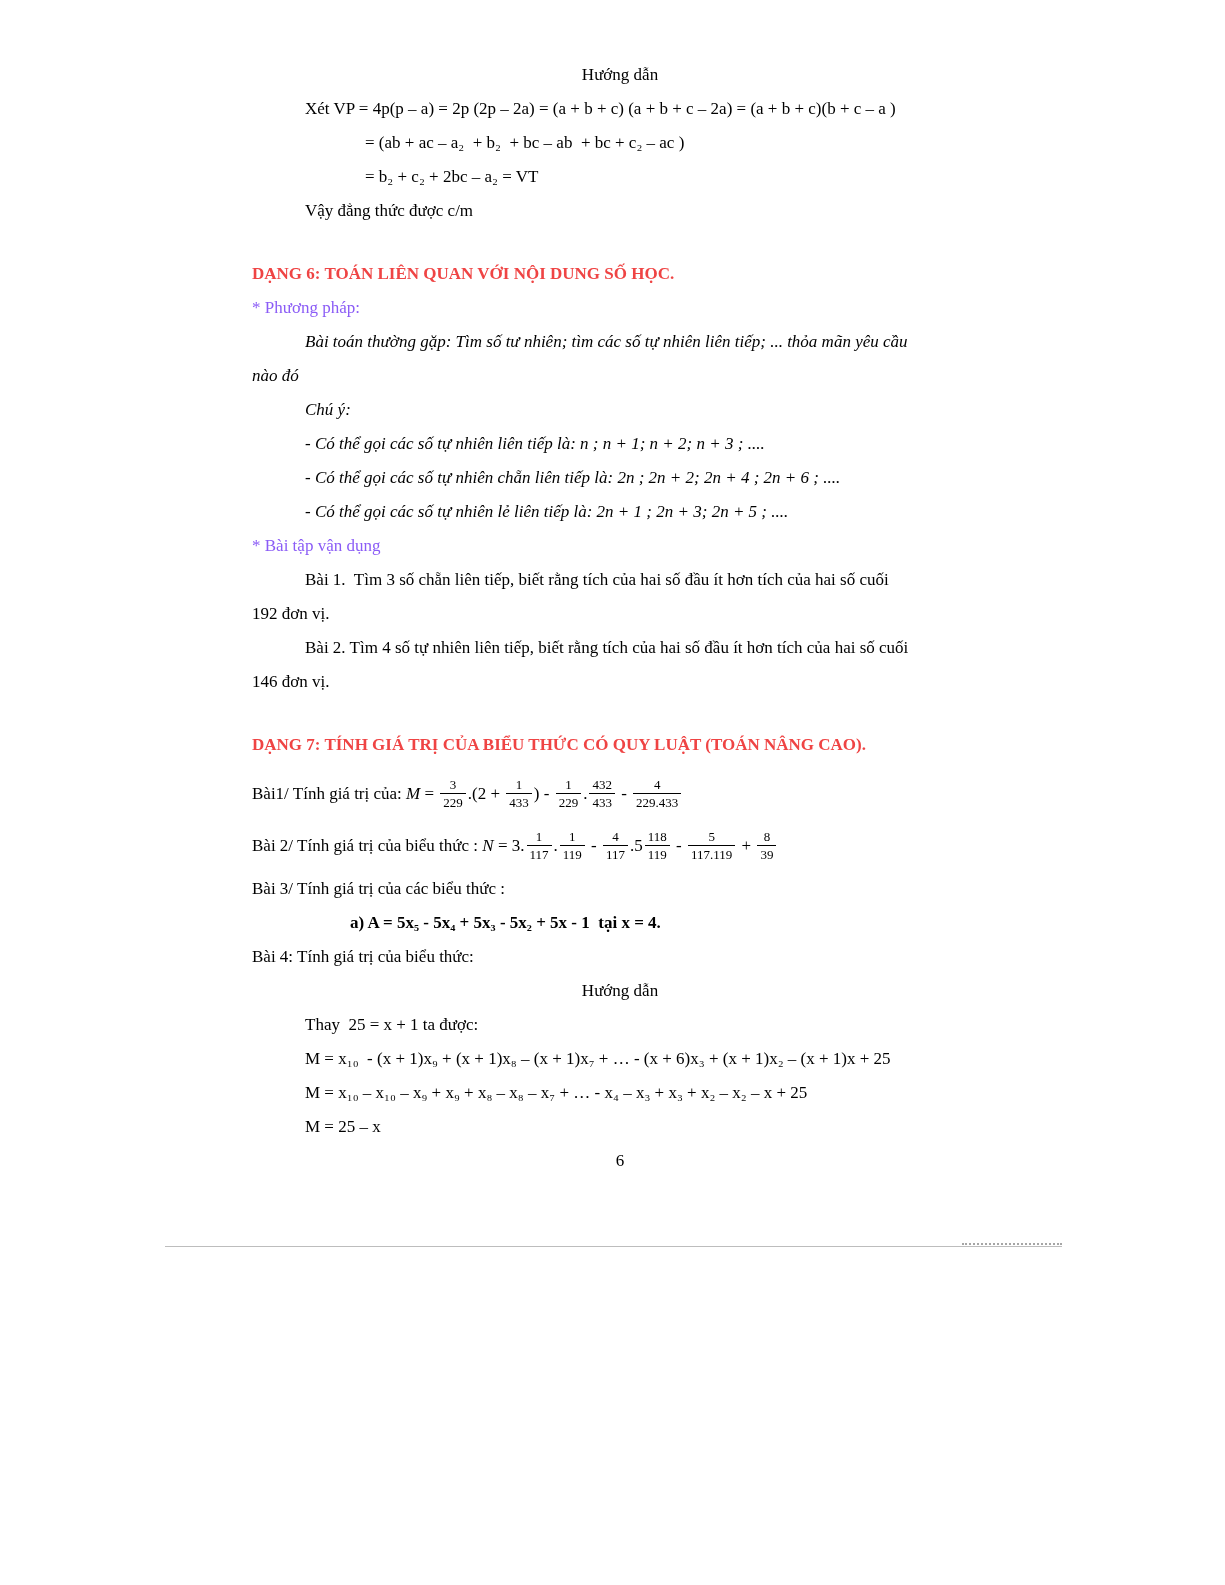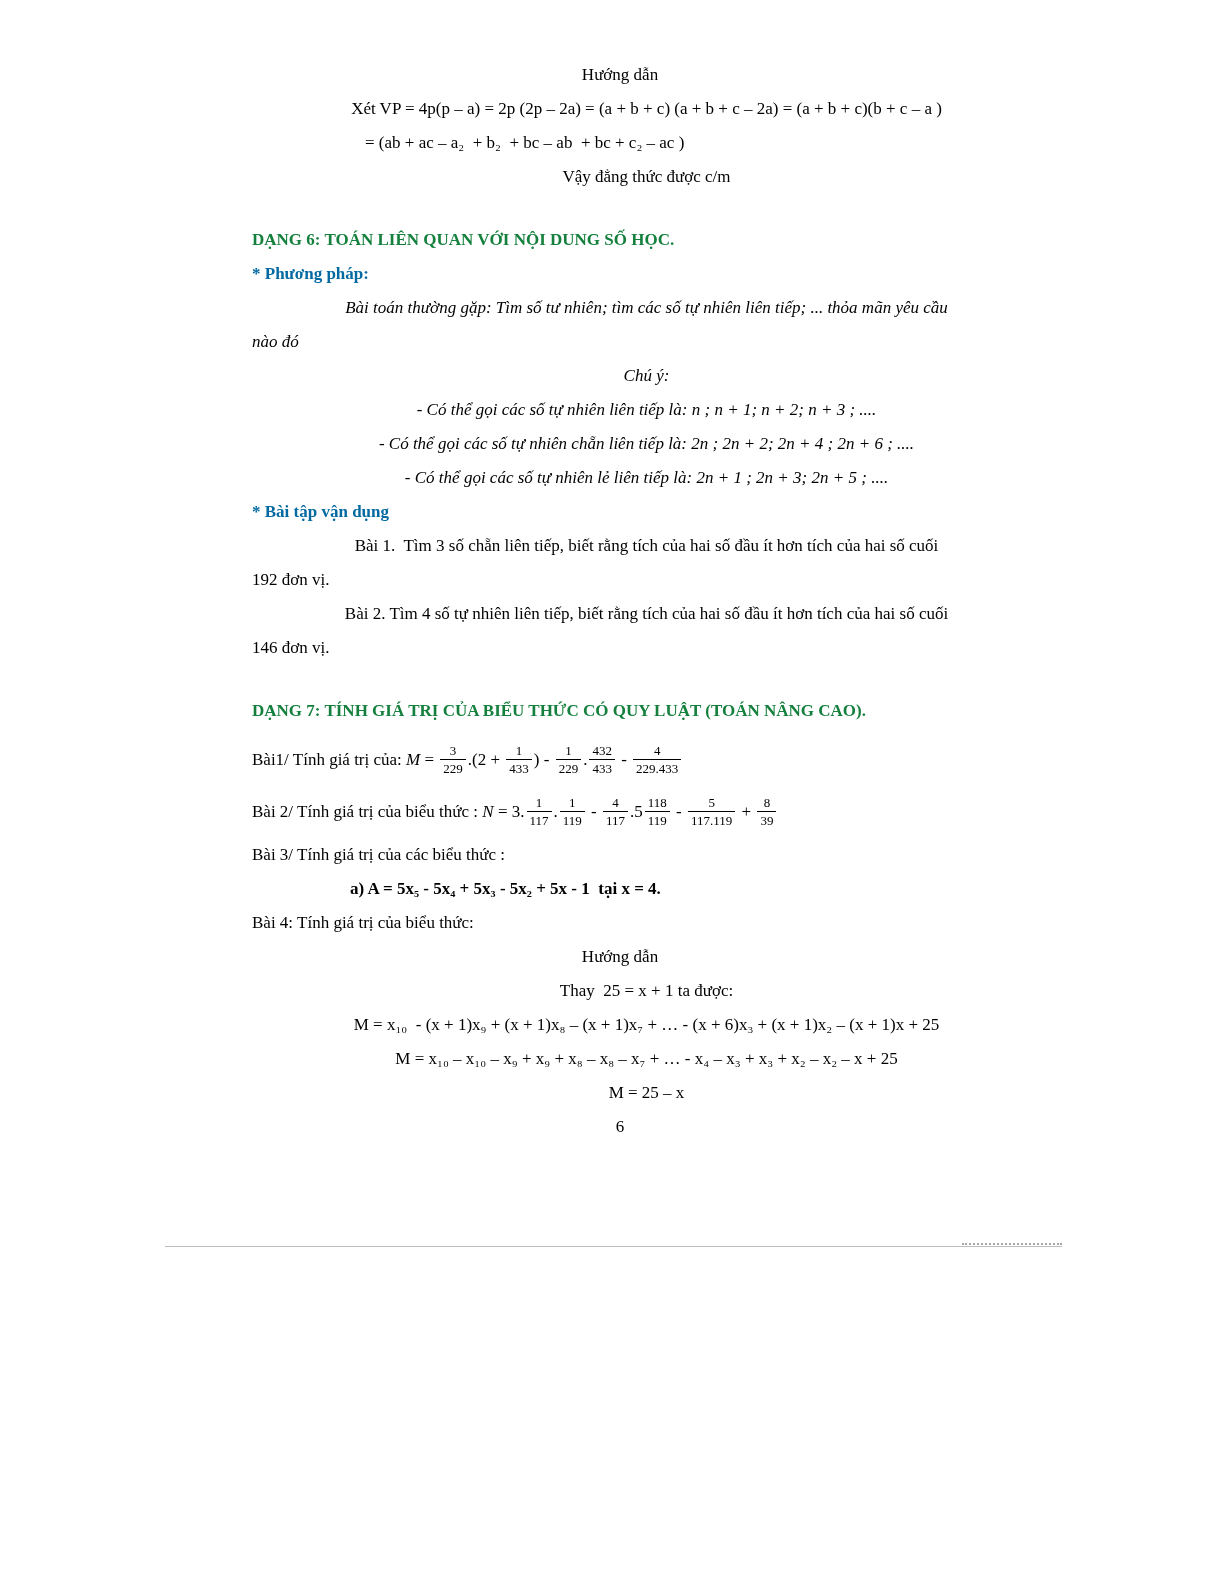--- a/index.html
+++ b/index.html
@@ -25,7 +25,7 @@
     white-space: pre;
   }
   .center { text-align: center; white-space: normal !important; }
-  .ind1 { padding-left: 53px; text-align: center; }
+  .ind1 { padding-left: 53px; }
   .ind2 { padding-left: 113px; }
   .ind3 { padding-left: 98px; font-weight: bold; }
   .heading {

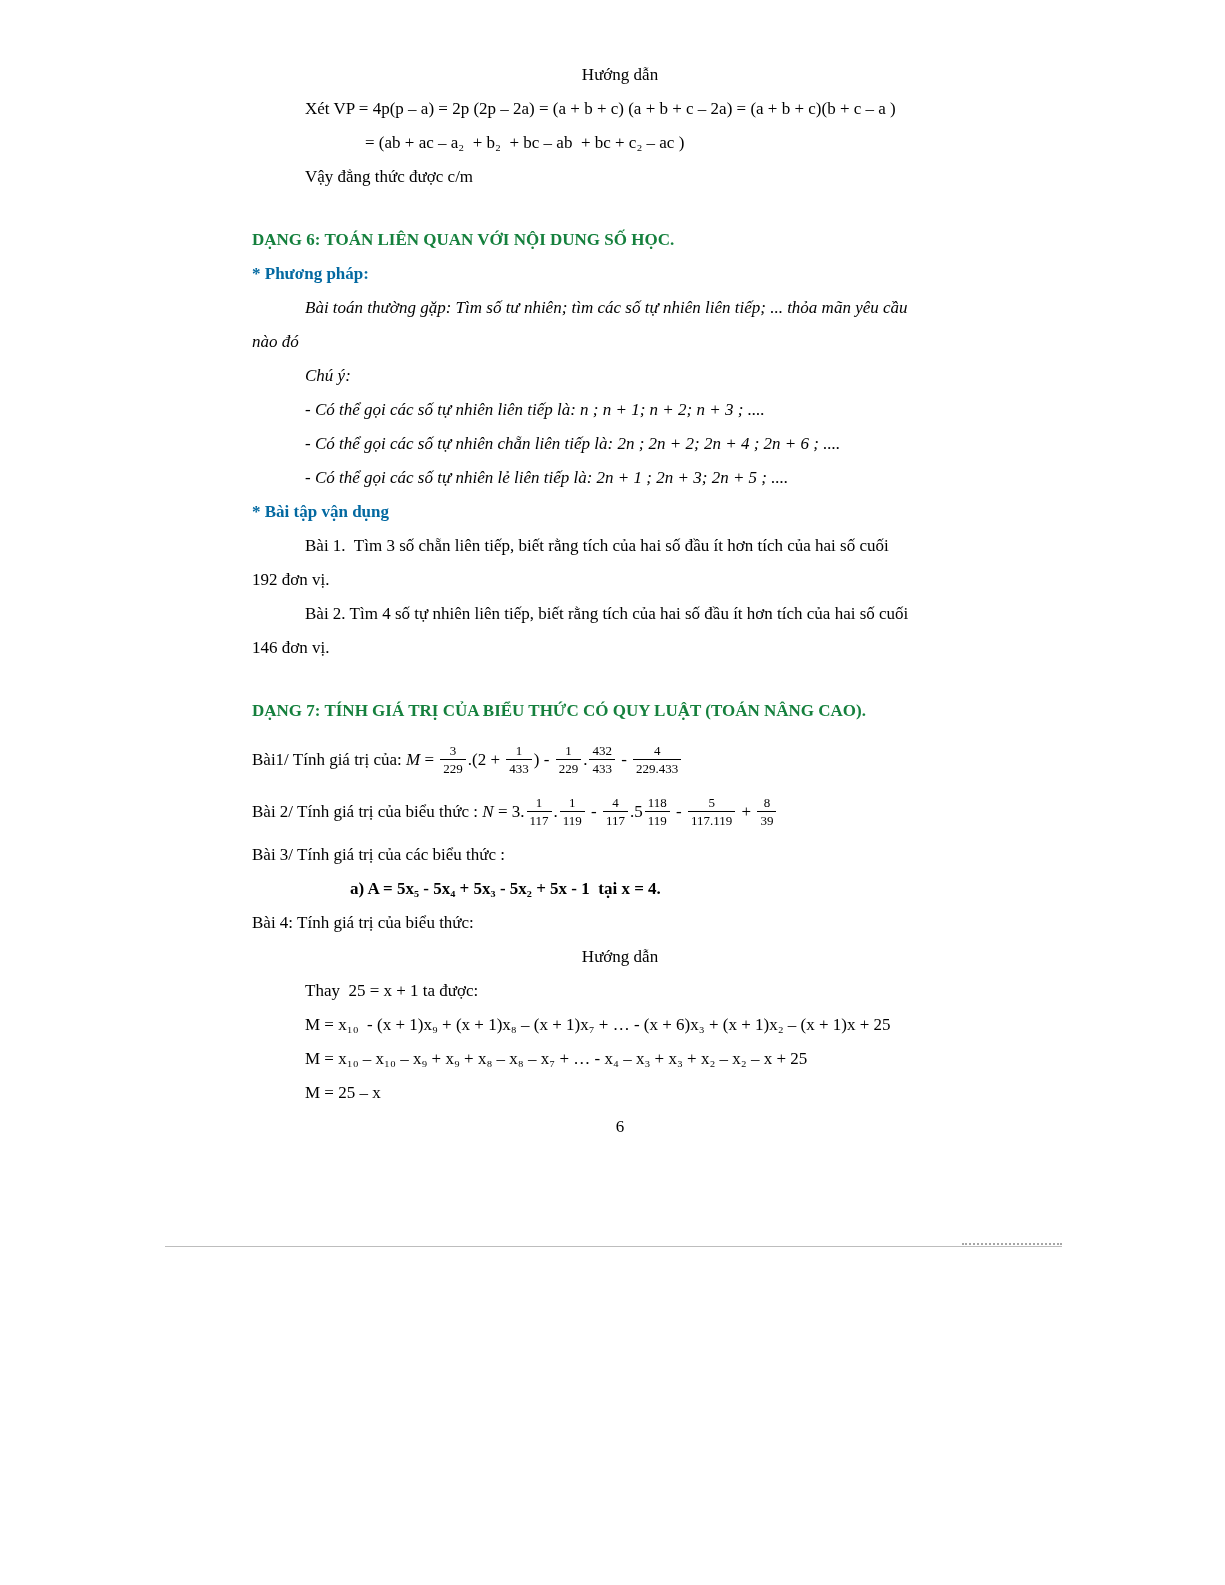--- a/index.html
+++ b/index.html
@@ -77,6 +77,7 @@
     <p class="center">Hướng dẫn</p>
     <p class="ind1">Xét VP = 4p(p – a) = 2p (2p – 2a) = (a + b + c) (a + b + c – 2a) = (a + b + c)(b + c – a )</p>
     <p class="ind2">= (ab + ac – a₂  + b₂  + bc – ab  + bc + c₂ – ac )</p>
+    <p class="ind2">= b₂ + c₂ + 2bc – a₂ = VT</p>
     <p class="ind1">Vậy đẳng thức được c/m</p>
 
     <p class="heading mt">DẠNG 6: TOÁN LIÊN QUAN VỚI NỘI DUNG SỐ HỌC.</p>

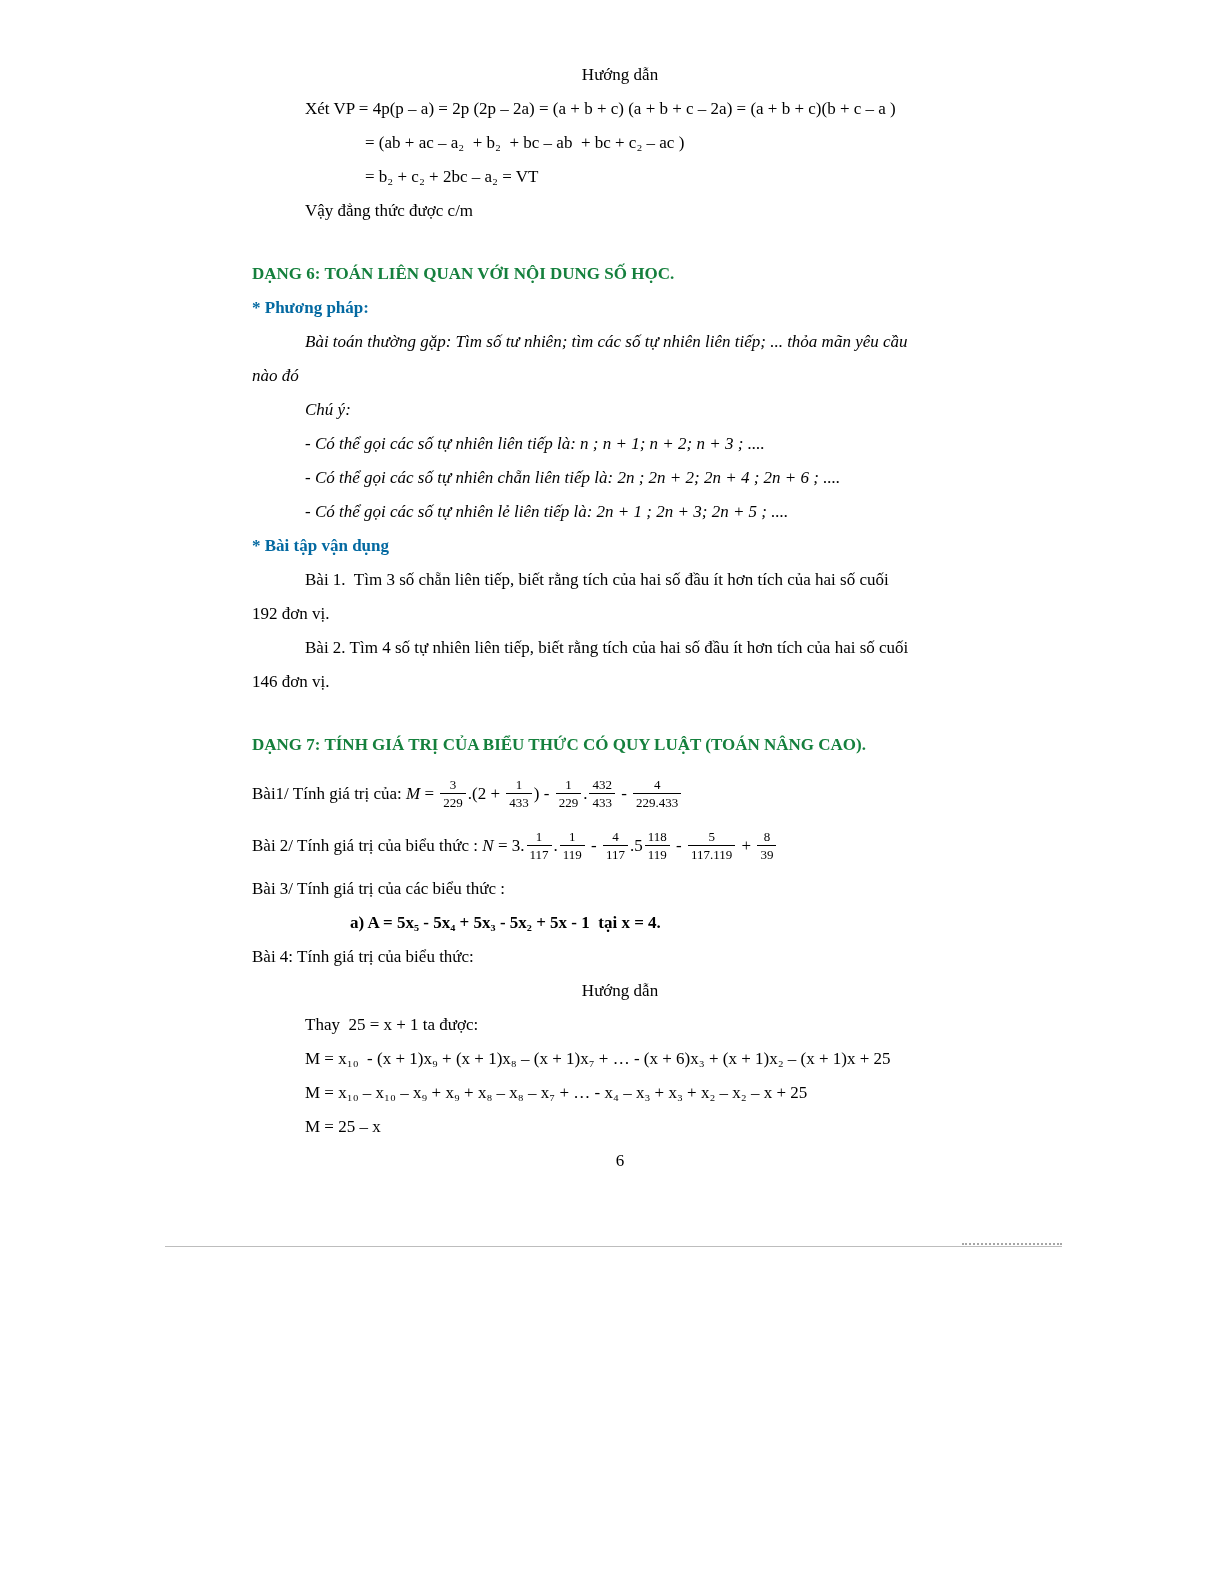--- a/index.html
+++ b/index.html
@@ -29,7 +29,7 @@
   .ind2 { padding-left: 113px; }
   .ind3 { padding-left: 98px; font-weight: bold; }
   .heading {
-    color: #15803d;
+    color: #ef4444;
     font-weight: bold;
     font-size: 18px;
   }

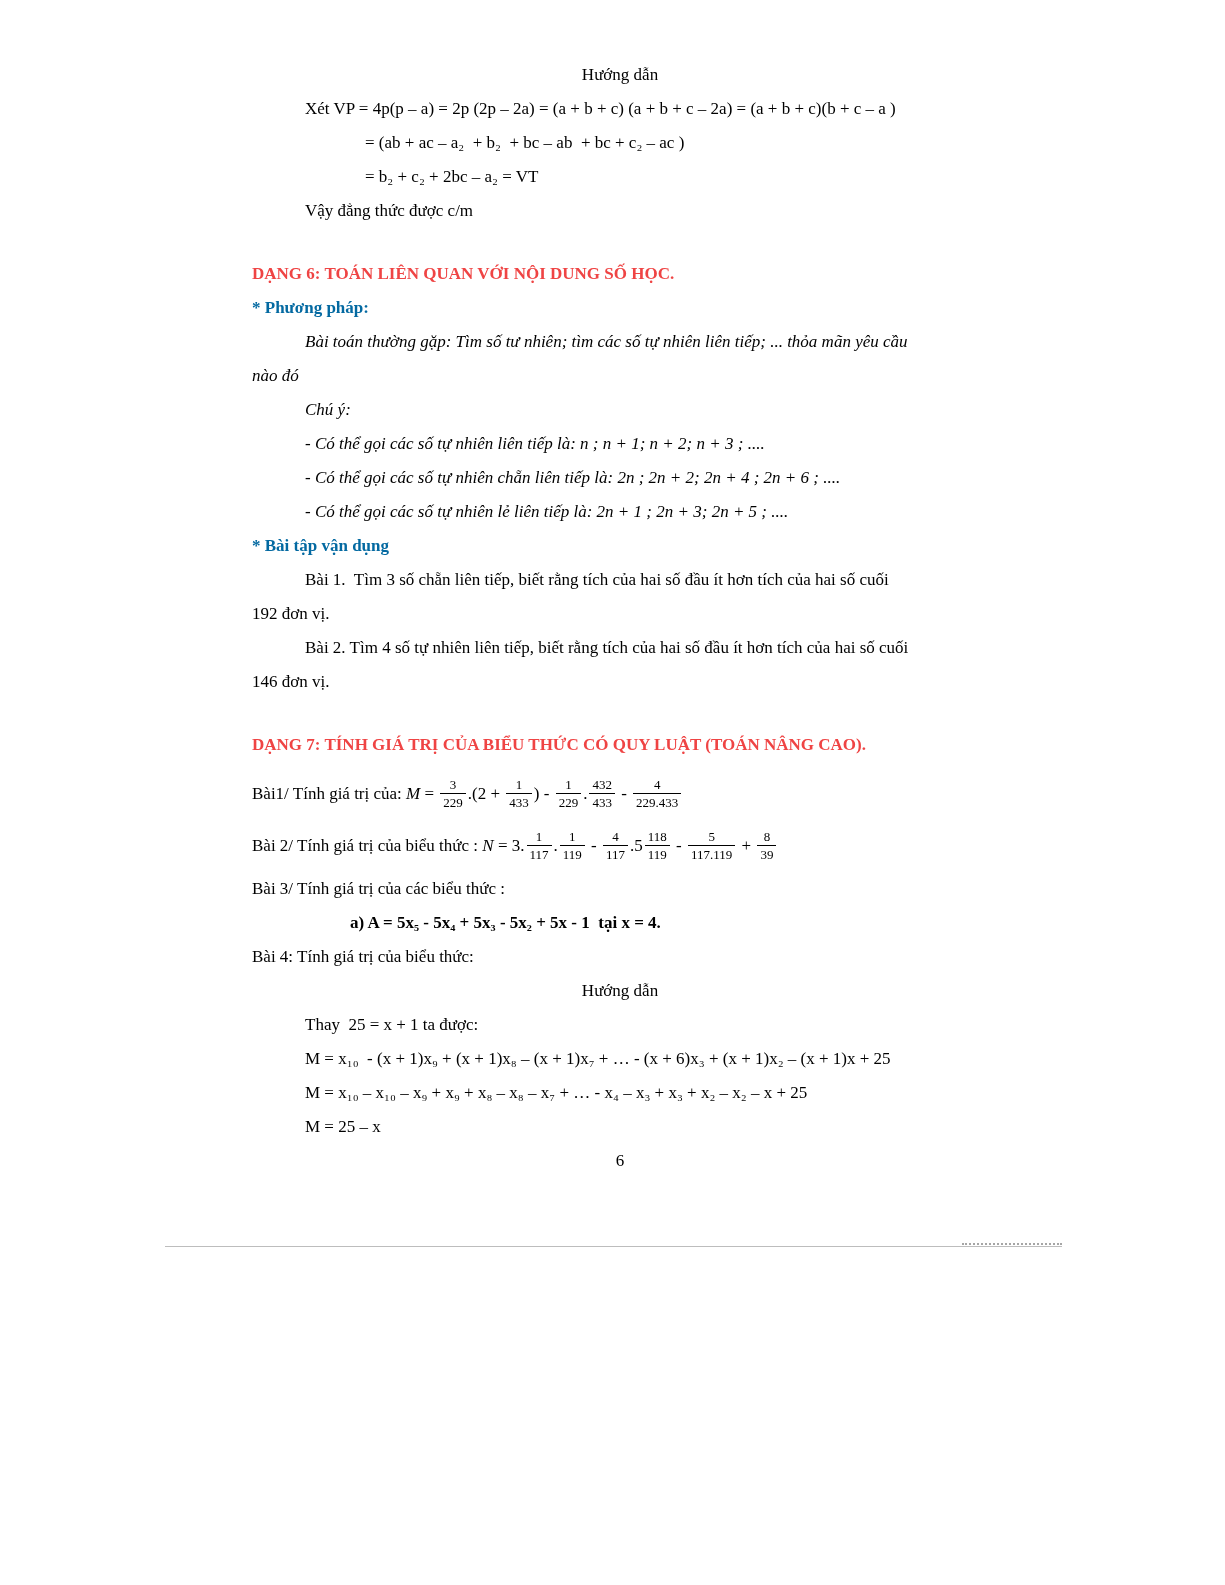--- a/index.html
+++ b/index.html
@@ -35,7 +35,7 @@
   }
   .mt { margin-top: 29px !important; }
   .mt6 { margin-top: 6px !important; }
-  .blue-label { color: #0369a1; font-weight: bold; }
+  .blue-label { color: #8b5cf6; font-weight: normal; }
   .italic { font-style: italic; }
   .bold { font-weight: normal; }
   .formula { line-height: 52px !important; }

